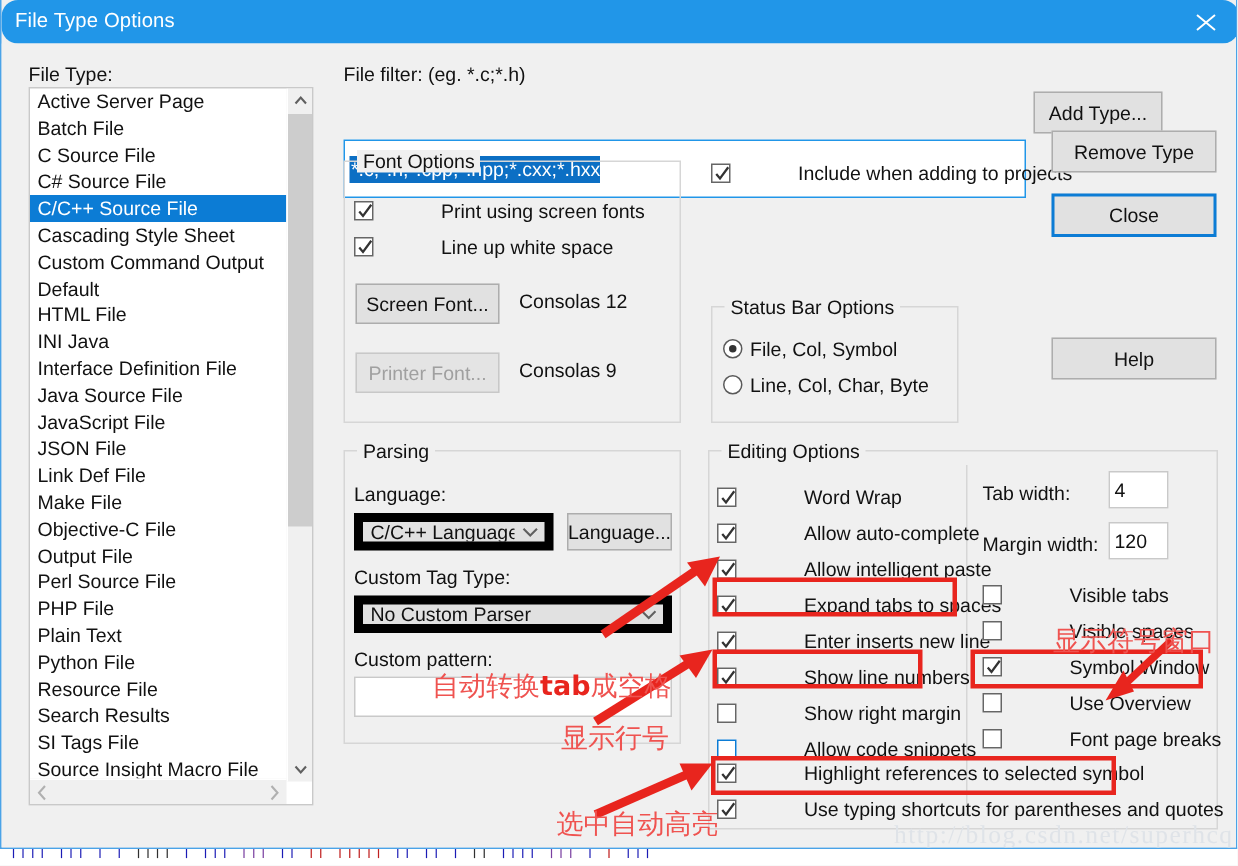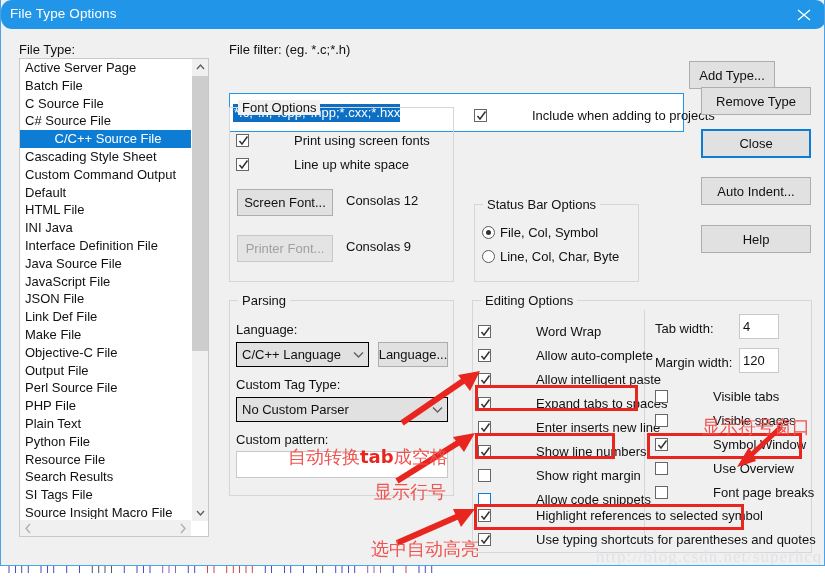--- a/index.html
+++ b/index.html
@@ -120,7 +120,6 @@
   .list-item.sel {
     background: #0c7cd5;
     color: #ffffff;
-    text-align: center;
   }
   
   .vscroll {

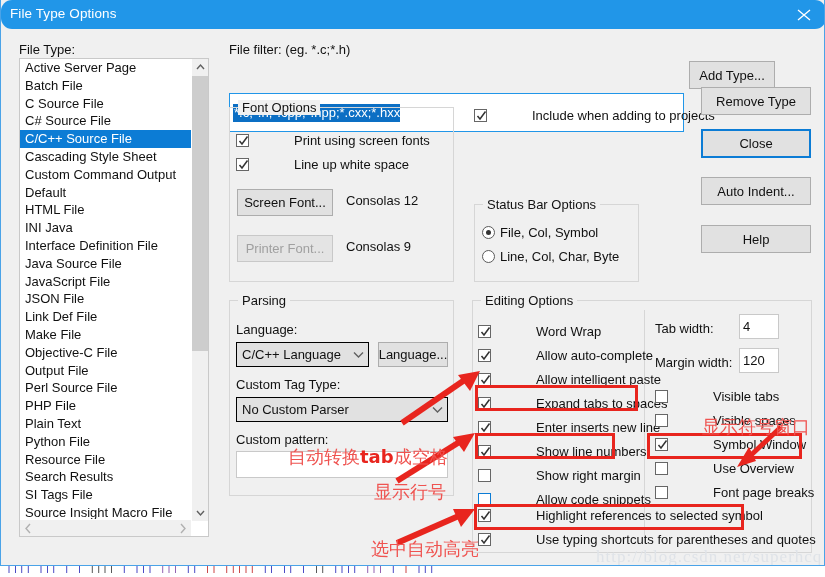--- a/index.html
+++ b/index.html
@@ -582,7 +582,6 @@
       <div class="btn" style="left:688px; top:12px; width:86px; height:28px;margin-top:20px;">Add Type...</div>
       <div class="btn" style="left:700px; top:58px; width:110px; height:28px;">Remove Type</div>
       <div class="btn default" style="left:700px; top:100px; width:110px; height:29px;">Close</div>
-      <div class="btn" style="left:700px; top:148px; width:110px; height:28px;">Auto Indent...</div>
       <div class="btn" style="left:700px; top:196px; width:110px; height:28px;">Help</div>
 
       <div class="rrect" style="left:474px; top:356px; width:163px; height:26px;"></div>

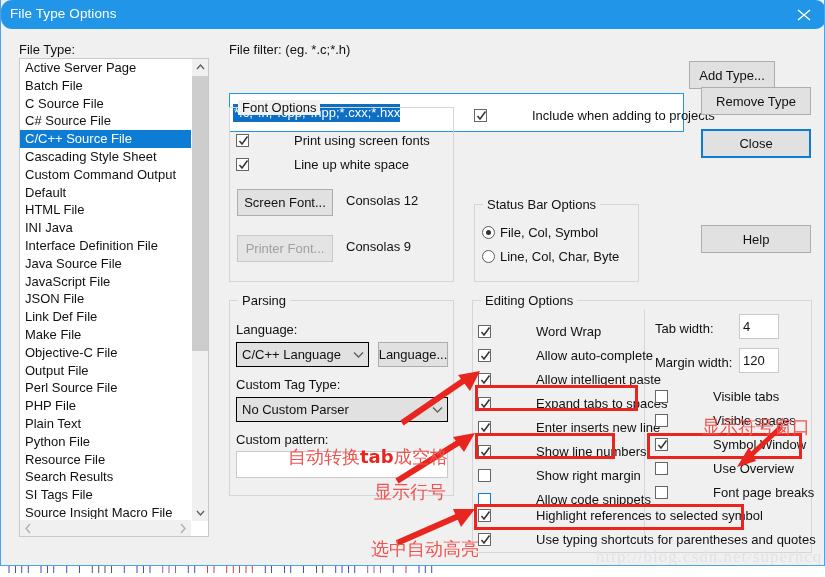--- a/index.html
+++ b/index.html
@@ -244,7 +244,7 @@
   .combo {
     position: absolute;
     background: #e1e1e1;
-    border: 1px solid #000000;
+    border: 6px solid #000000;
     font-size: 13px;
     color: #111111;
     display: flex;

